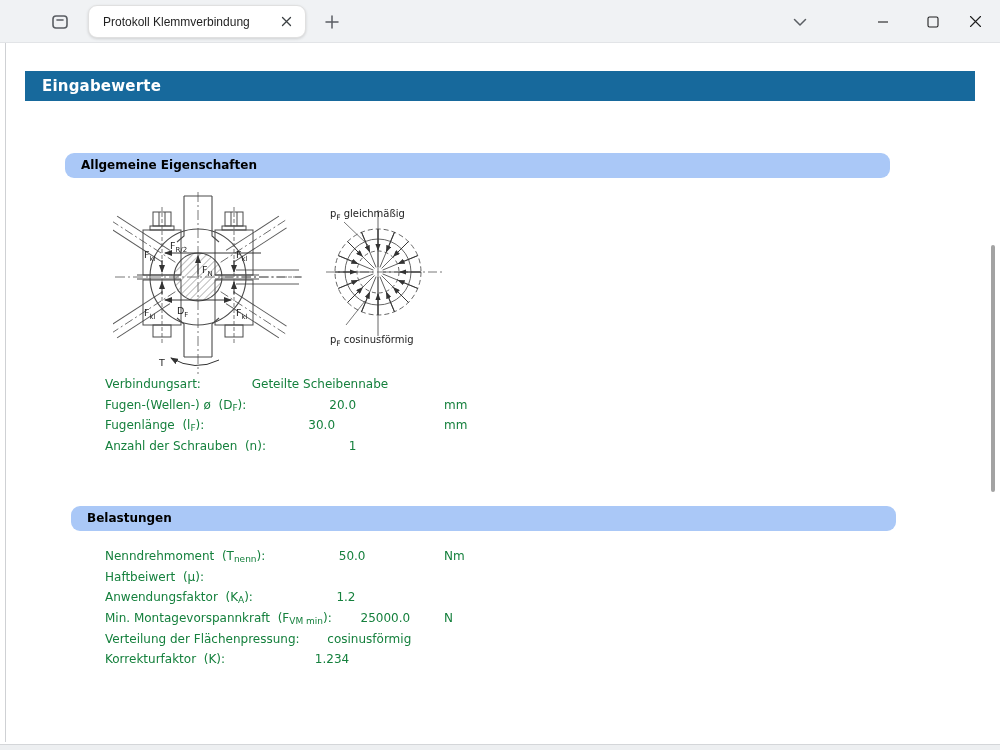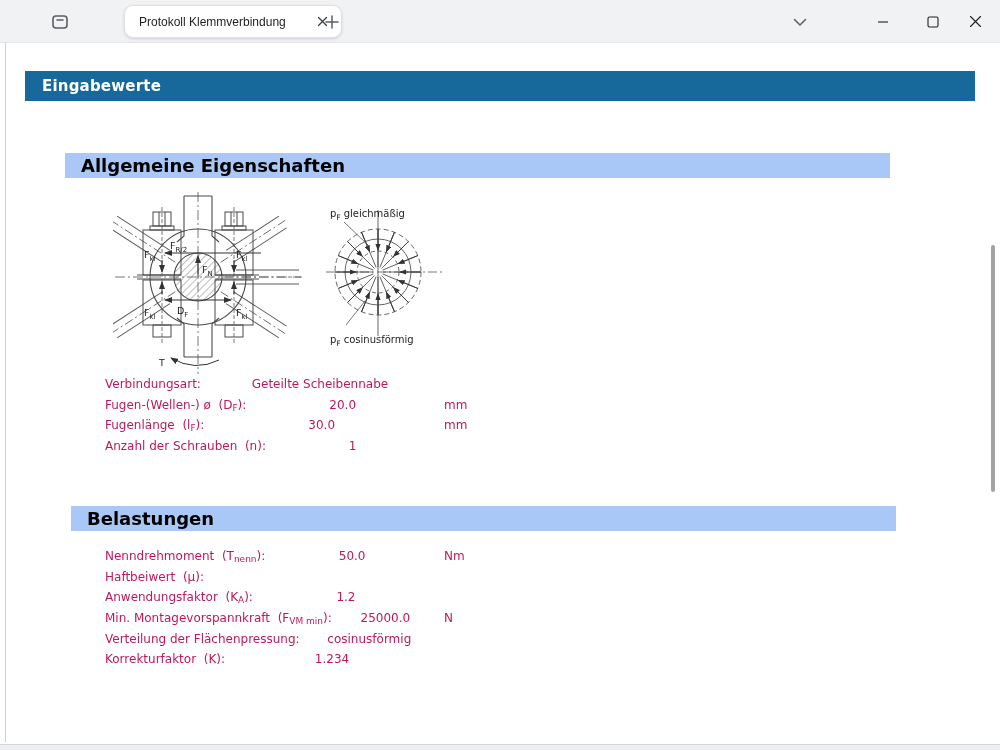--- a/index.html
+++ b/index.html
@@ -14,7 +14,7 @@
   .tab { position:absolute; left:88px; top:5px; width:218px; height:33px;
          background:#fff; border:1px solid #e0e0e0; border-radius:9px;
          box-shadow:0 1px 3px rgba(0,0,0,.14);
-         display:flex; align-items:center; padding:0 10px 0 14px;margin-left:36px; }
+         display:flex; align-items:center; padding:0 10px 0 14px; }
   .tab-title { font-size:12px; color:#1f1f1f; flex:1; white-space:nowrap; overflow:hidden; }
   .tab-close { width:18px; height:18px; display:flex; align-items:center; justify-content:center;
                border-radius:4px; }

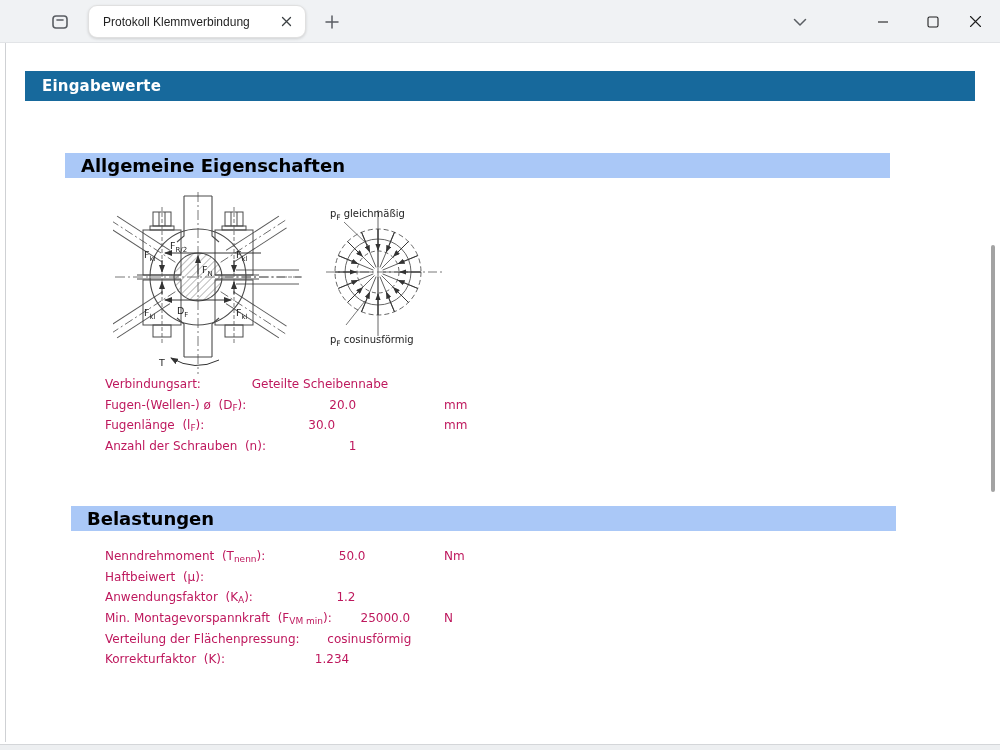--- a/index.html
+++ b/index.html
@@ -39,7 +39,7 @@
 
   .section-bar { position:absolute; left:65px; width:825px; height:25px;
                  background:#aac8f7; color:#000; font-family:"DejaVu Sans", sans-serif;
-                 font-size:18px; font-weight:bold; line-height:25px; padding-left:16px; }
+                 font-size:12px; font-weight:bold; line-height:25px; padding-left:16px;border-radius:9px; }
   .sec-general  { top:110px; }
   .sec-loads    { top:463px;margin-left:6px; }
   .sec-settings { top:674px; }

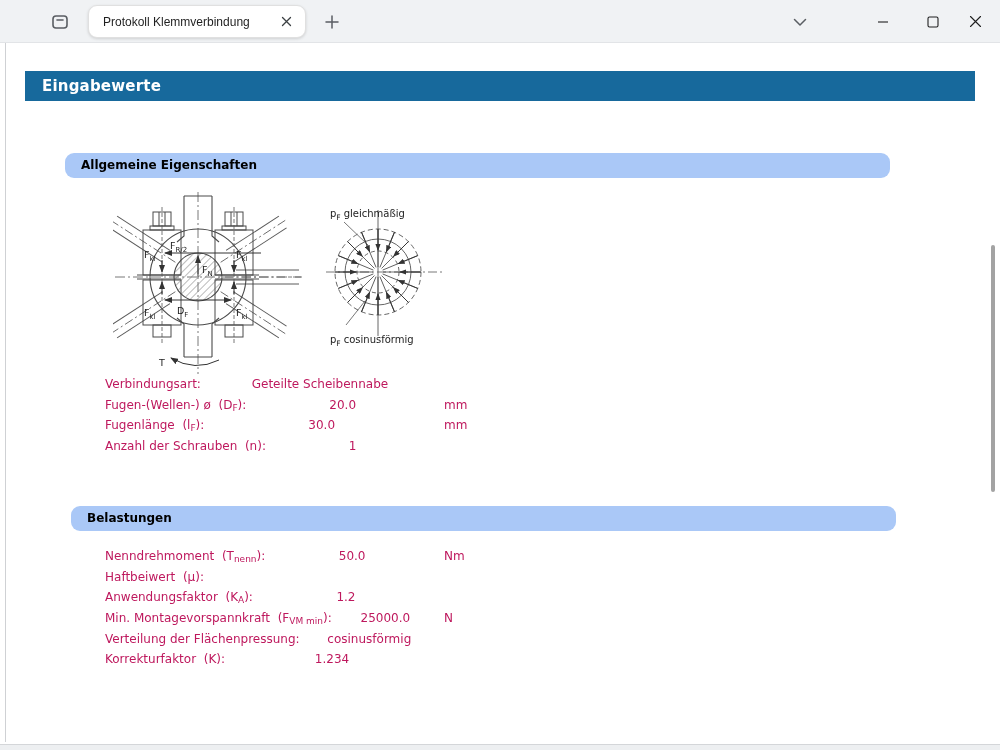--- a/index.html
+++ b/index.html
@@ -46,7 +46,7 @@
 
   
   .kv { position:absolute; left:105px; width:372px;
-        font-family:"DejaVu Sans", sans-serif; font-size:12px; color:#be185d; }
+        font-family:"DejaVu Sans", sans-serif; font-size:12px; color:#15803d; }
   .kv-general { top:331px; }
   .kv-loads   { top:503px; }
   .kv-row { display:grid; grid-template-columns:auto 1fr 38px; height:20.6px;

